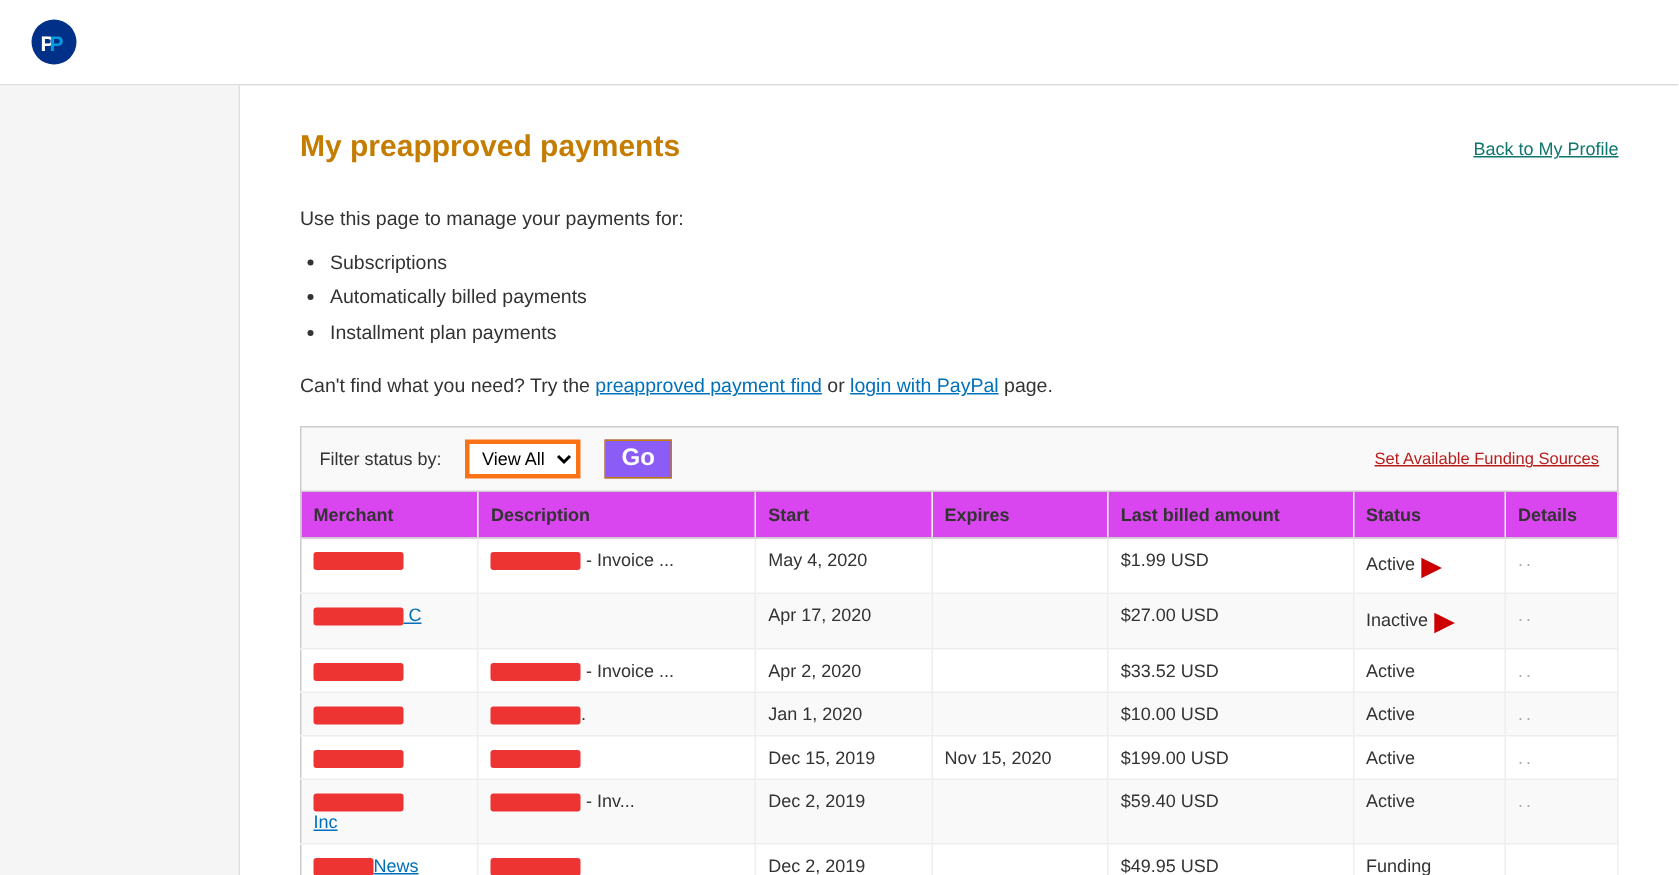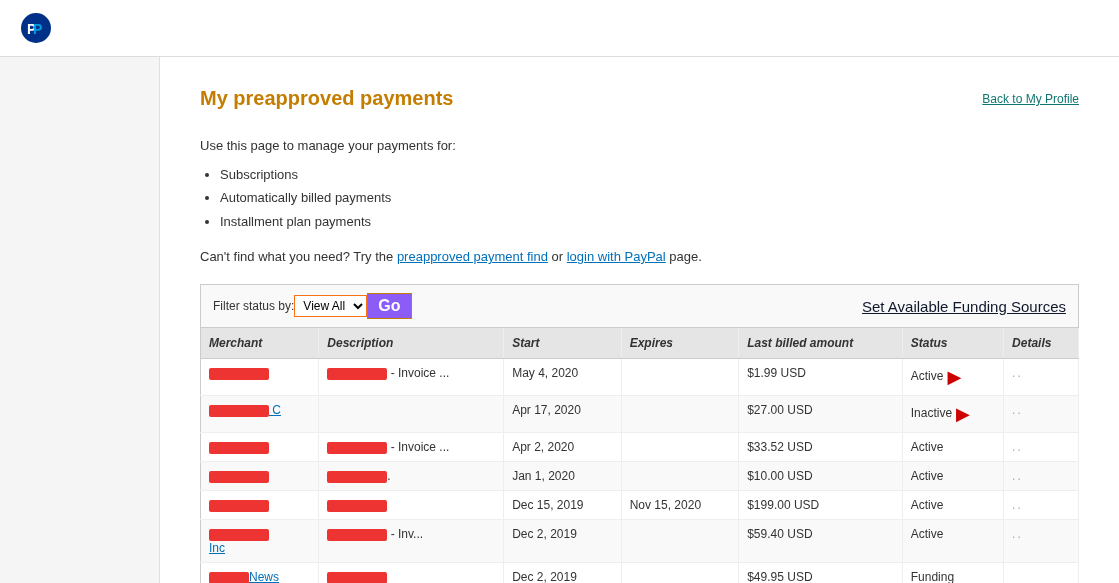--- a/index.html
+++ b/index.html
@@ -94,7 +94,7 @@
     .filter-left {
       display: flex;
       align-items: center;
-      gap: 0;
+      gap: 16px;
     }
     .filter-label {
       font-size: 12px;

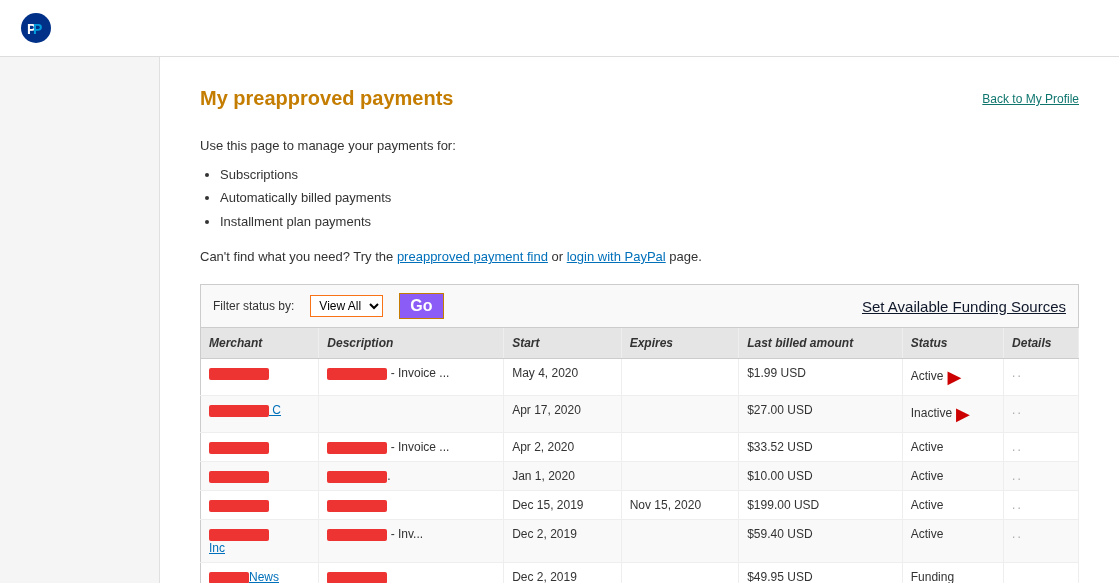--- a/index.html
+++ b/index.html
@@ -103,7 +103,7 @@
     .filter-select {
       font-size: 12px;
       padding: 2px 4px;
-      border: 1px solid #f97316;
+      border: 3px solid #f97316;
       background: #fff;
     }
     .go-btn {

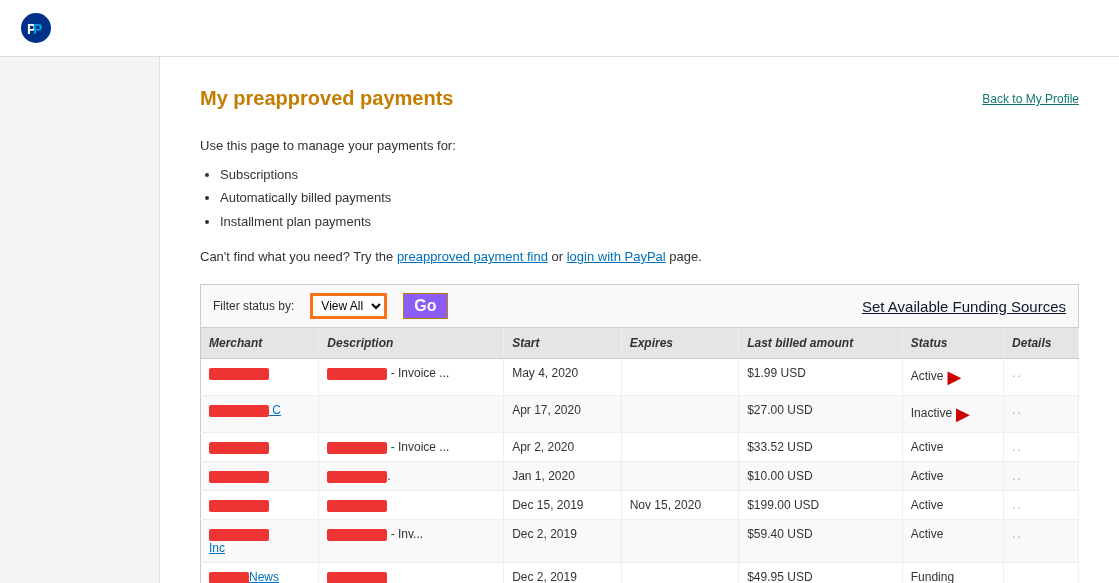--- a/index.html
+++ b/index.html
@@ -116,8 +116,8 @@
       font-weight: bold;
     }
     .set-funding-link {
-      font-size: 15px;
-      color: #0f172a;
+      font-size: 11px;
+      color: #b91c1c;
       text-decoration: underline;
       cursor: pointer;
     }

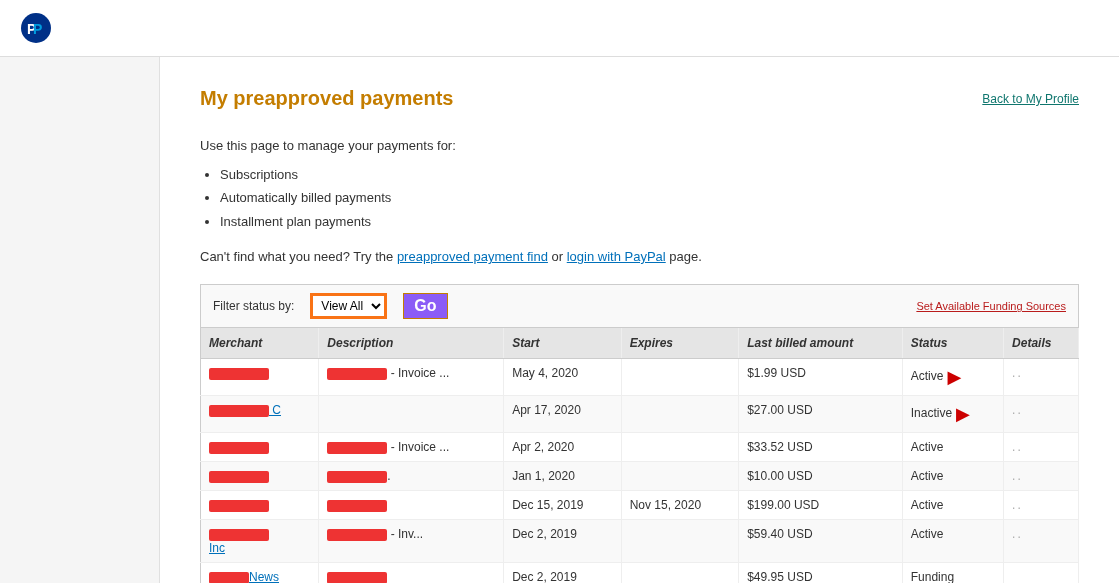--- a/index.html
+++ b/index.html
@@ -130,7 +130,7 @@
       border-top: none;
     }
     .payments-table th {
-      background: #e5e5e5;
+      background: #d946ef;
       font-size: 12px;
       font-weight: bold;
       color: #333;
@@ -139,7 +139,6 @@
       border-right: 1px solid #eee;
       text-align: left;
       white-space: nowrap;
-      font-style: italic;
     }
     .payments-table td {
       font-size: 12px;

